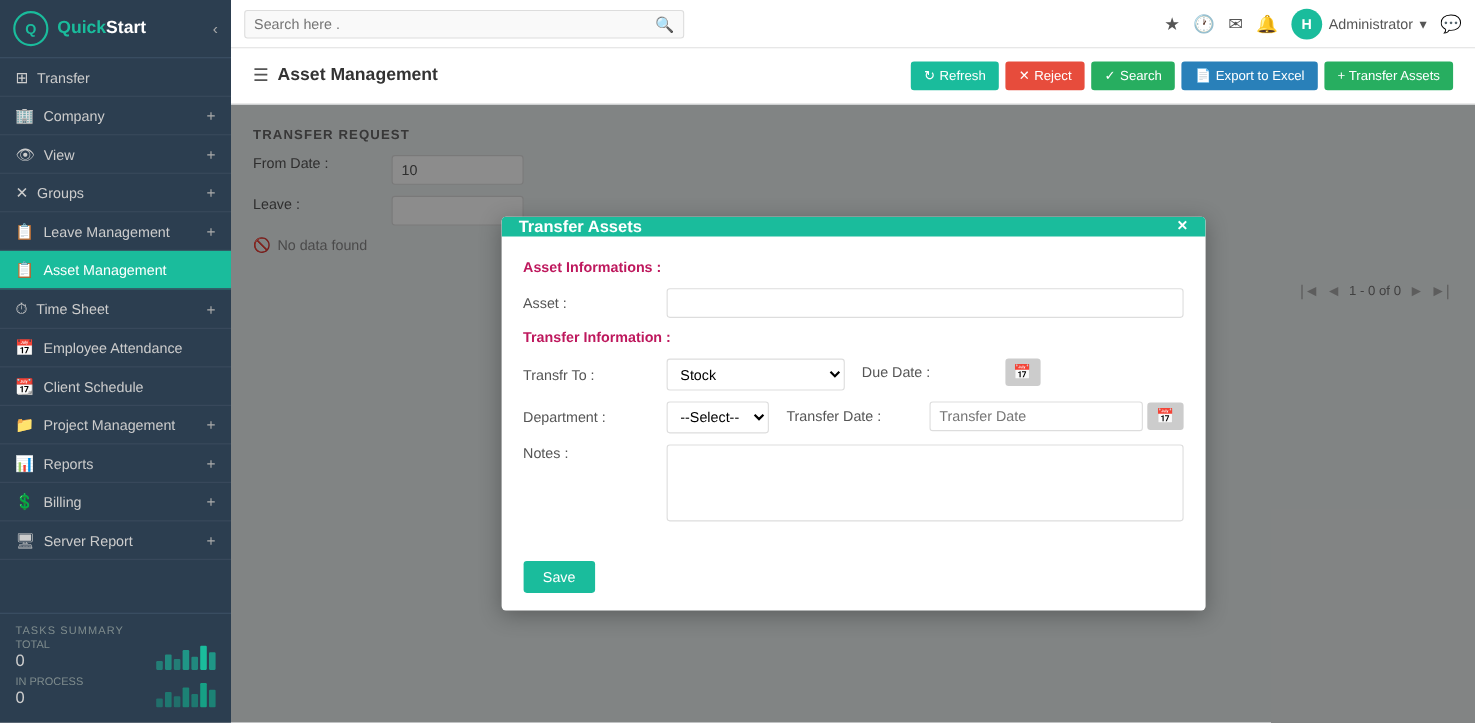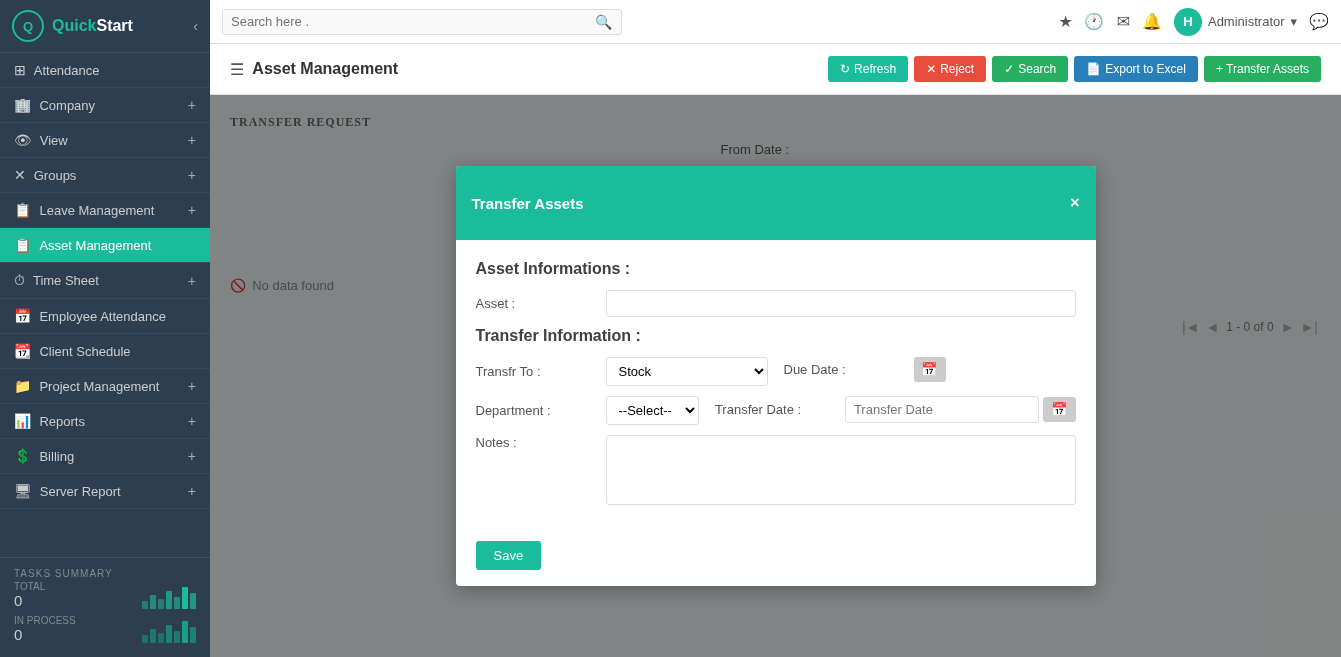--- a/index.html
+++ b/index.html
@@ -226,7 +226,7 @@
     <div class="sidebar-item">
       <div class="sidebar-item-left">
         <span class="sidebar-icon">⊞</span>
-        <span>Attendance</span>
+        <span>Transfer</span>
       </div>
     </div>
     <div class="sidebar-item">

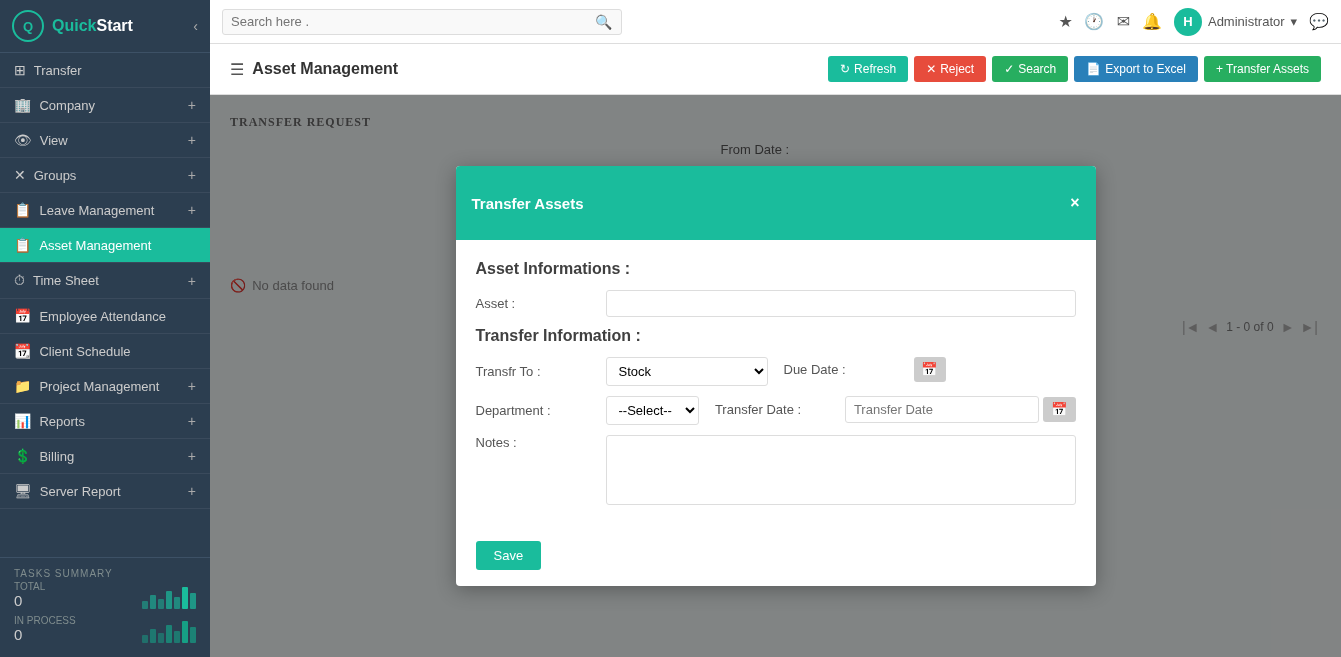--- a/index.html
+++ b/index.html
@@ -132,7 +132,7 @@
     }
     .section-title {
       font-size: 12px; color: #666; font-weight: bold; letter-spacing: 1px;
-      margin-bottom: 12px; text-transform: uppercase; font-family: Liberation Serif, serif;
+      margin-bottom: 12px; text-transform: uppercase;
     }
     .form-row { display: flex; gap: 16px; margin-bottom: 10px; align-items: center; flex-direction: column; }
     .form-label { color: #555; font-size: 13px; min-width: 110px; }

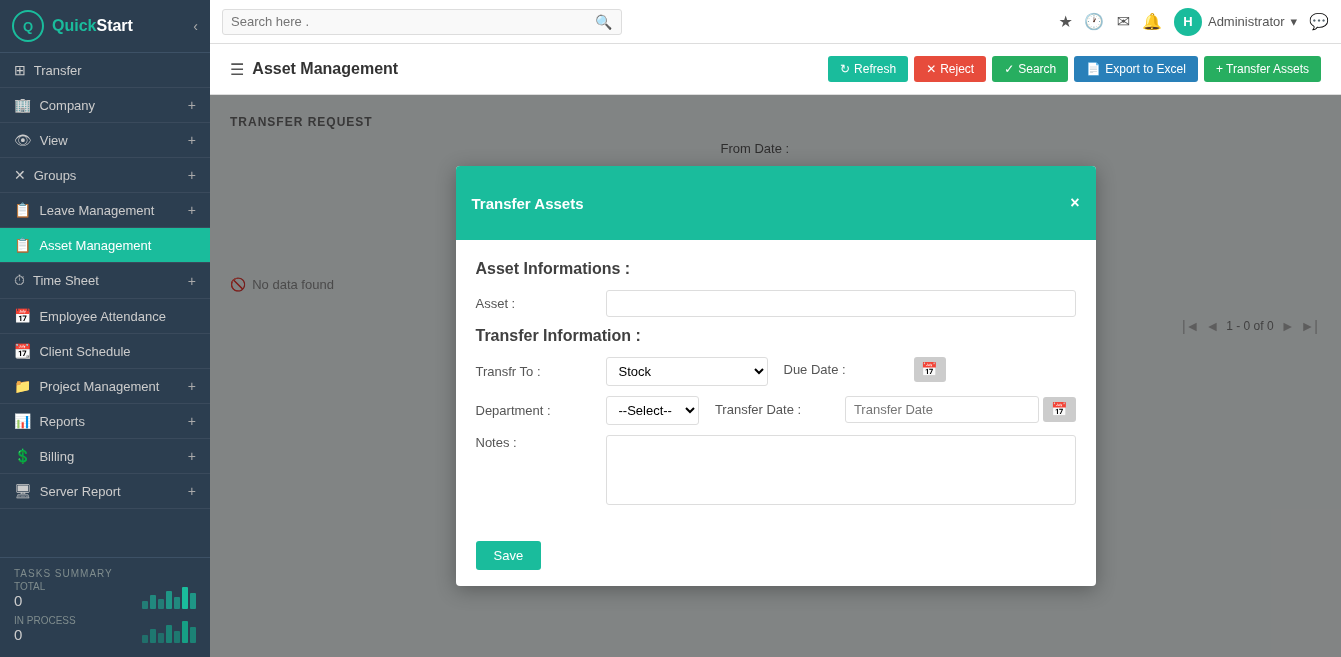--- a/index.html
+++ b/index.html
@@ -134,7 +134,7 @@
       font-size: 12px; color: #666; font-weight: bold; letter-spacing: 1px;
       margin-bottom: 12px; text-transform: uppercase;
     }
-    .form-row { display: flex; gap: 16px; margin-bottom: 10px; align-items: center; flex-direction: column; }
+    .form-row { display: flex; gap: 16px; margin-bottom: 10px; align-items: flex-start; }
     .form-label { color: #555; font-size: 13px; min-width: 110px; }
     .form-control {
       border: 1px solid #ddd; border-radius: 3px; padding: 5px 8px;

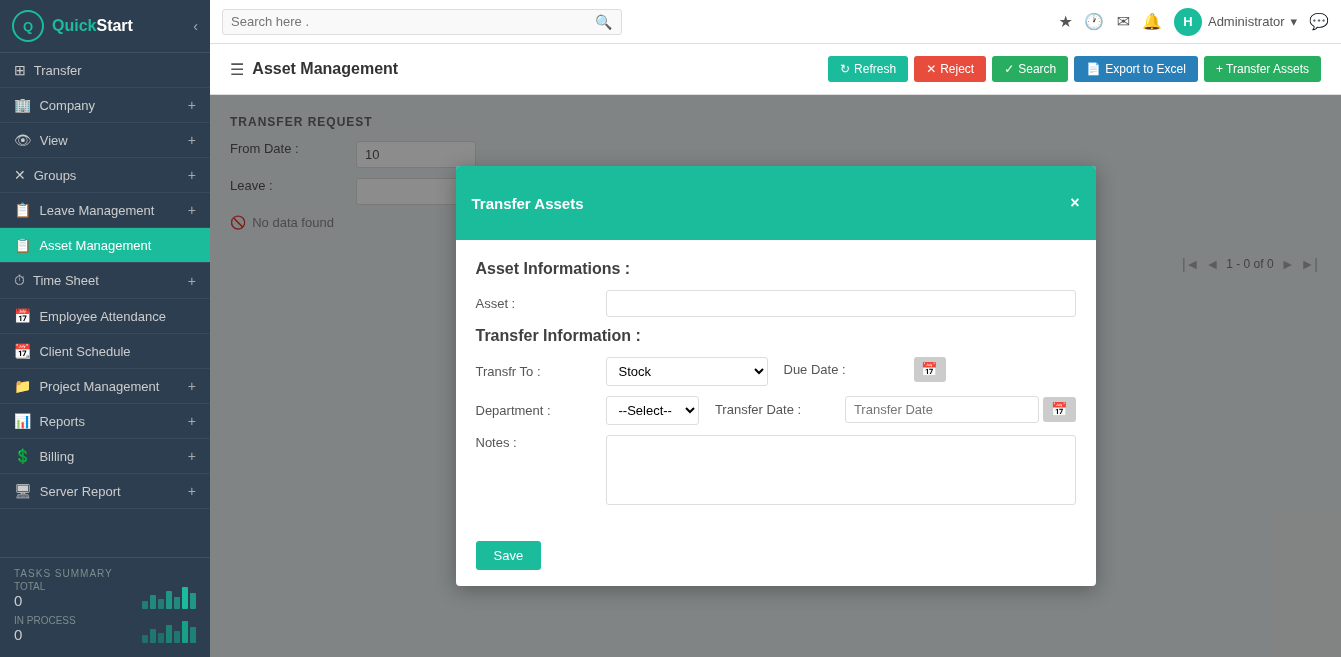--- a/index.html
+++ b/index.html
@@ -166,7 +166,7 @@
     .modal-header {
       background: #1abc9c;
       color: #fff;
-      padding: 28px 16px;
+      padding: 0 16px;
       display: flex; align-items: center; justify-content: space-between;
       font-size: 15px; font-weight: bold;
     }

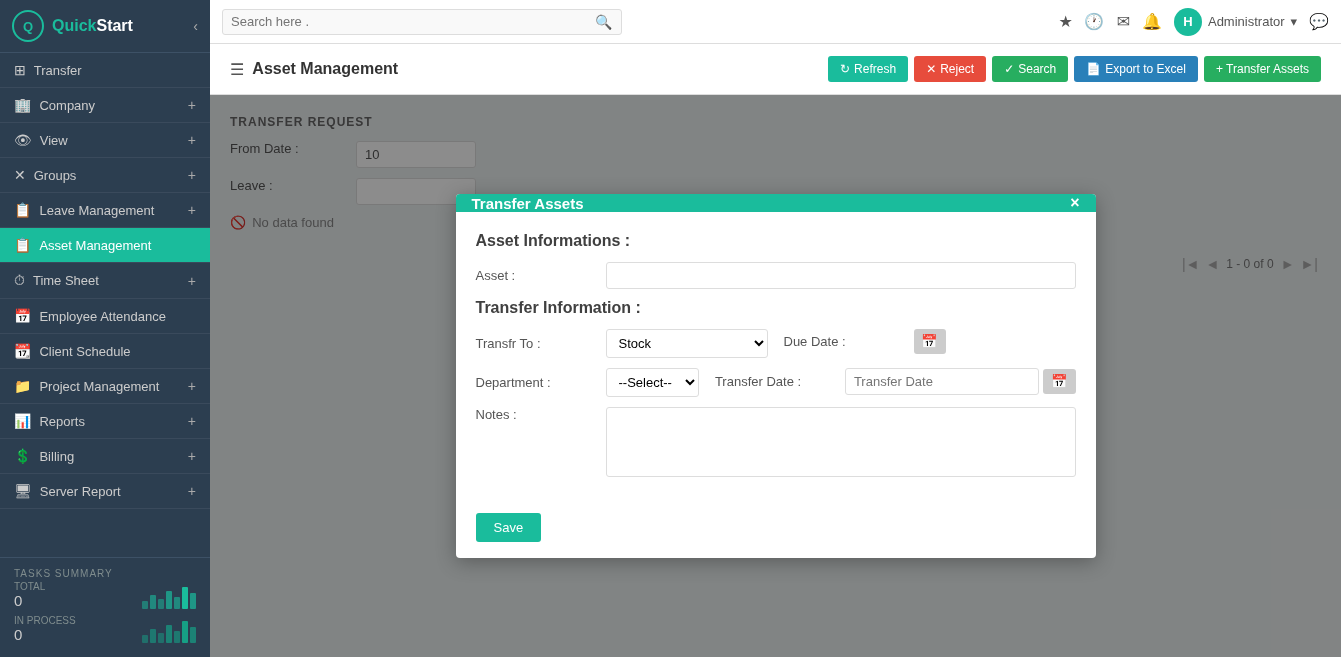--- a/index.html
+++ b/index.html
@@ -176,7 +176,7 @@
     }
     .modal-body { padding: 16px 20px; }
     .modal-section-title {
-      color: #404040; font-size: 16px; font-weight: bold;
+      color: #be185d; font-size: 13px; font-weight: bold;
       margin-bottom: 12px; margin-top: 4px;
     }
     .modal-form-row {

